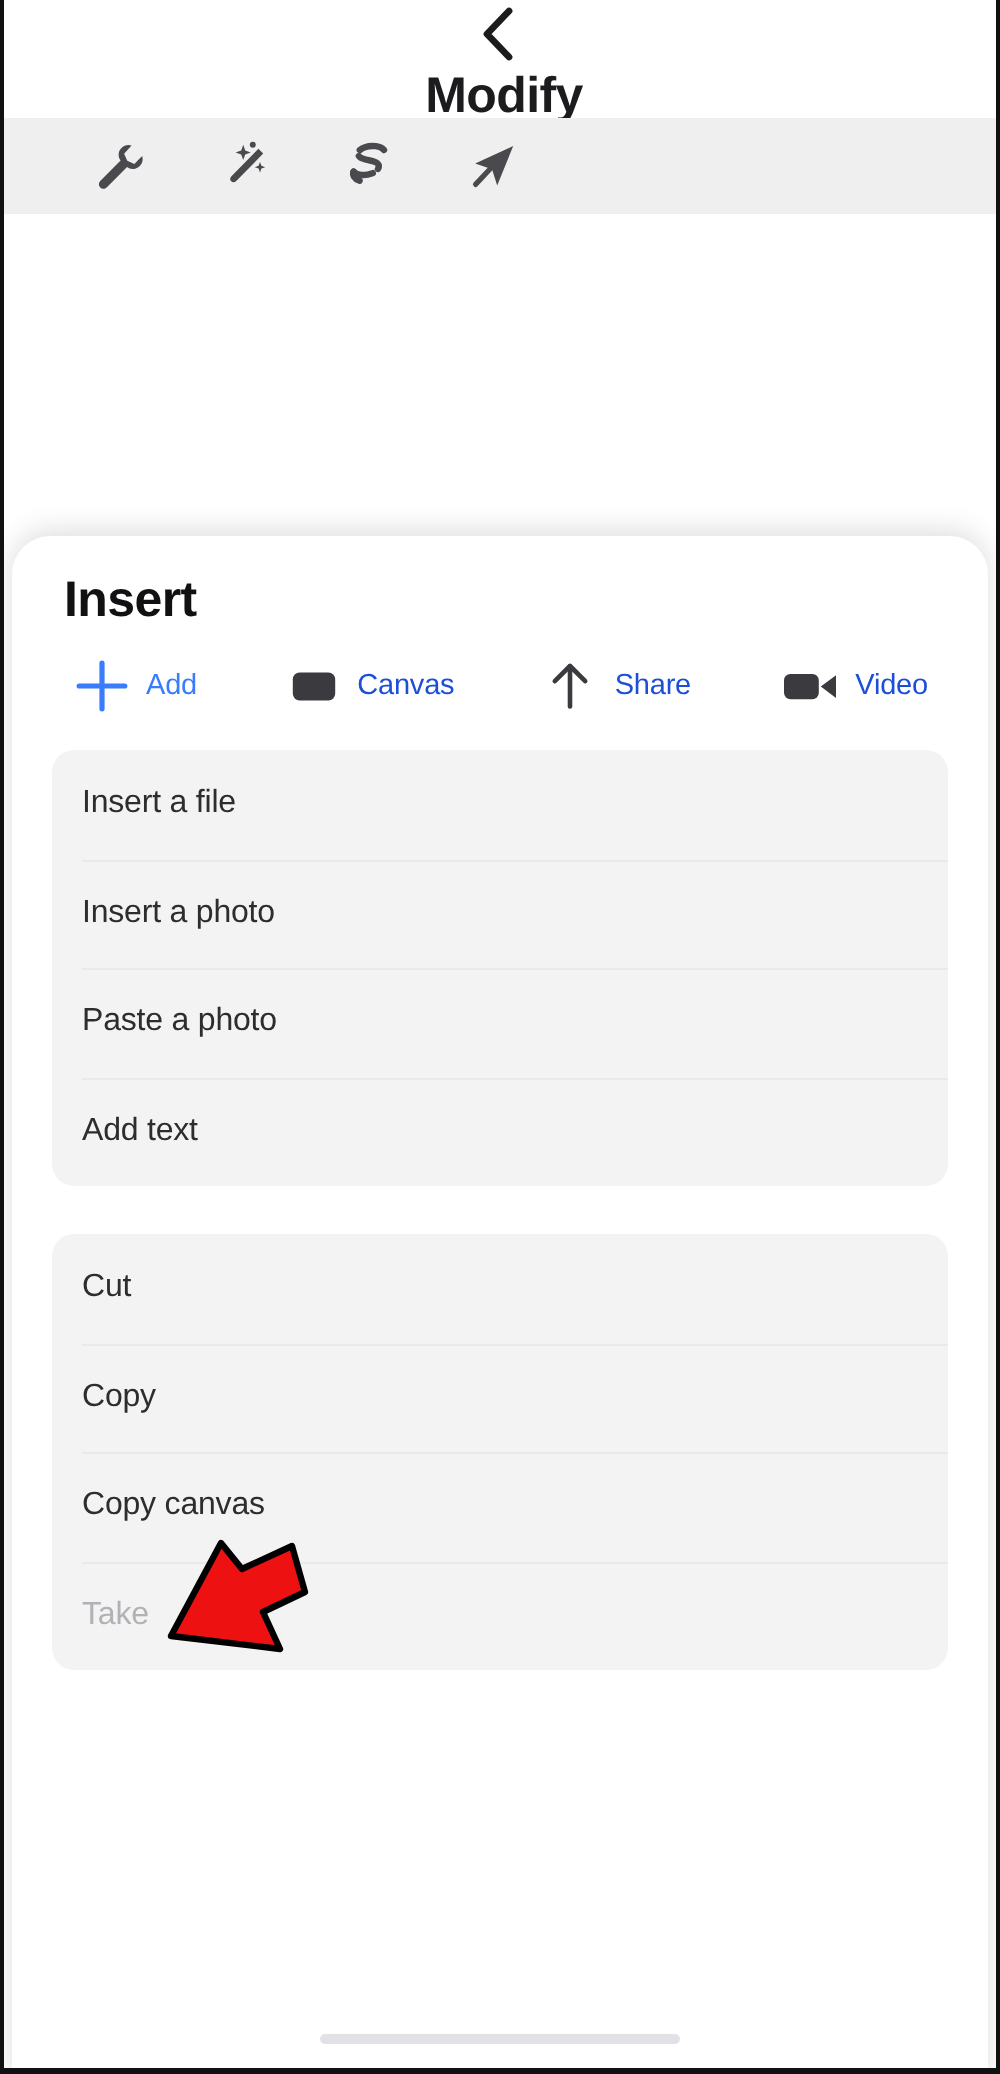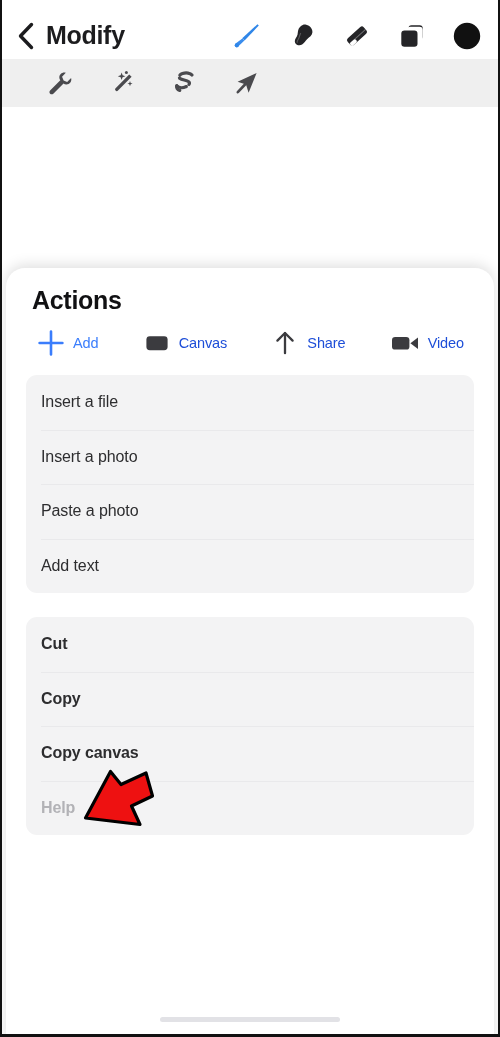--- a/index.html
+++ b/index.html
@@ -33,6 +33,7 @@
     align-items: center;
     padding: 0 14px 0 10px;
     box-sizing: border-box;
+    flex-direction: column;
   }
   .back-chevron {
     width: 26px;

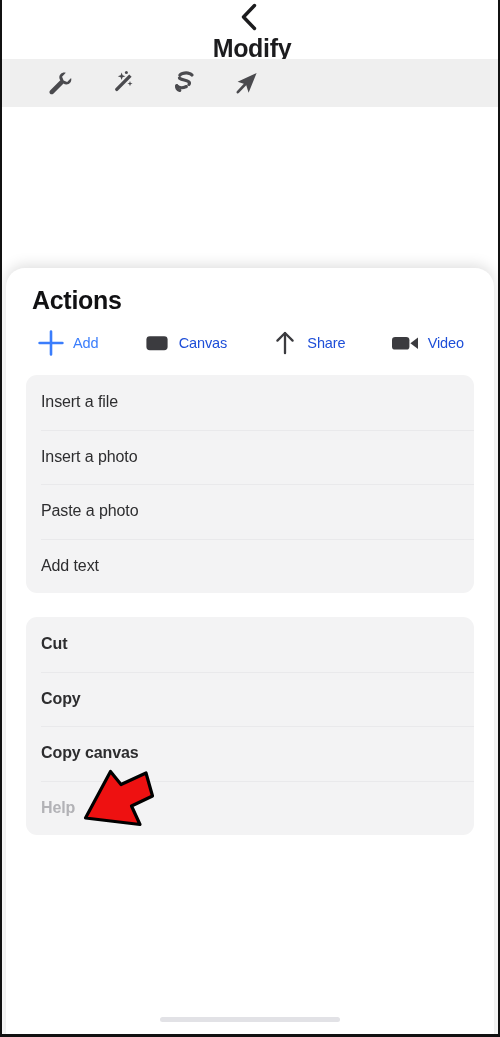--- a/index.html
+++ b/index.html
@@ -302,7 +302,7 @@
 
   <div class="sheet">
 
-    <div class="sheet-title">Actions</div>
+    <div class="sheet-title">Insert</div>
 
     <div class="tabs">
 

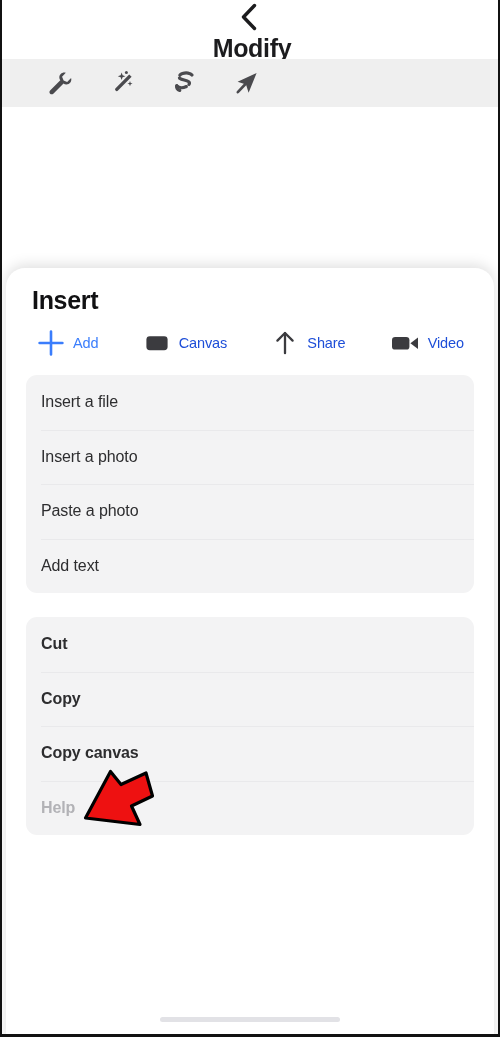--- a/index.html
+++ b/index.html
@@ -154,7 +154,7 @@
     overflow: hidden;
   }
   .group.first { margin-top: 17px; }
-  .group.second { margin-top: 24px; font-weight: bold; }
+  .group.second { margin-top: 24px; }
   .row {
     position: relative;
     height: 54.5px;

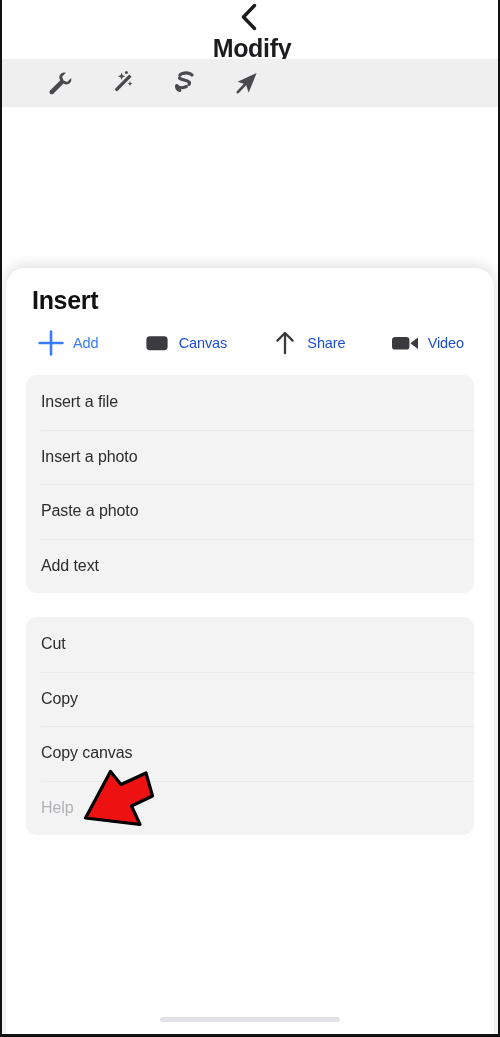--- a/index.html
+++ b/index.html
@@ -374,7 +374,7 @@
         <span class="row-label">Copy canvas</span>
       </div>
       <div class="row disabled">
-        <span class="row-label">Help</span>
+        <span class="row-label">Take</span>
       </div>
     </div>
 

